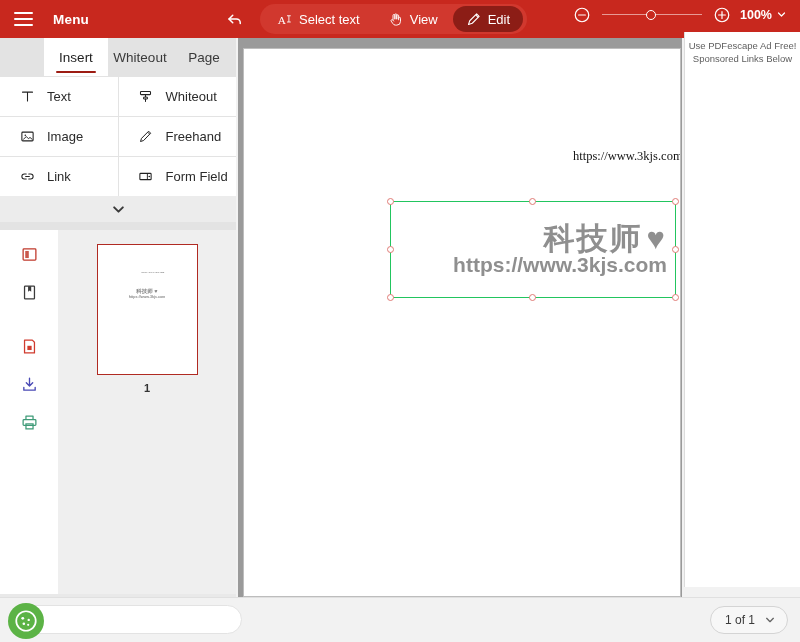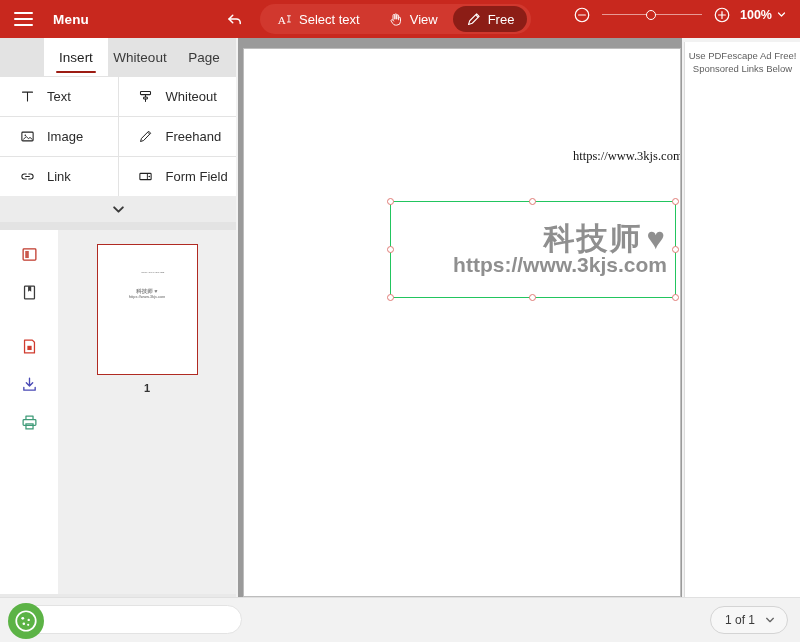--- a/index.html
+++ b/index.html
@@ -497,7 +497,7 @@
               <path d="M15.5 4.5 l4 4" fill="none" stroke="#ffffff" stroke-width="1.7"></path>
             </svg>
           </span>
-          <span>Free</span>
+          <span>Edit</span>
         </div>
 
       </div>

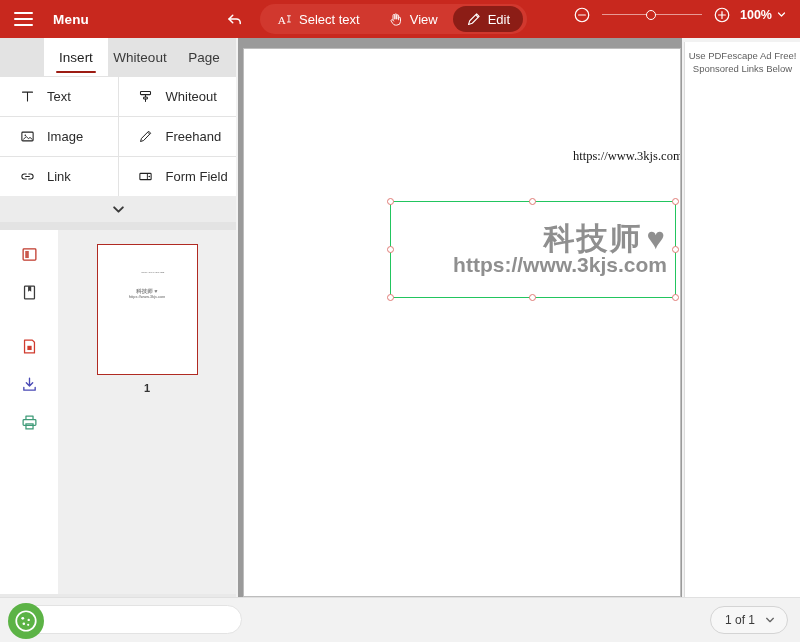--- a/index.html
+++ b/index.html
@@ -369,7 +369,7 @@
   
   .adpanel {
     position: absolute;
-    left: 684px; top: 42px;
+    left: 684px; top: 32px;
     width: 116px;
     height: 555px;
     background: #ffffff;

